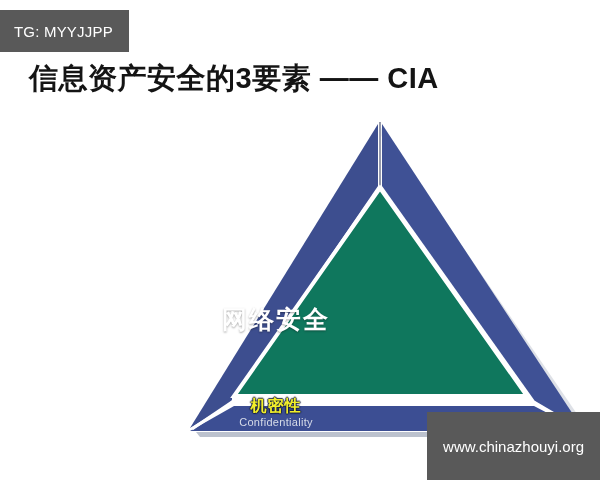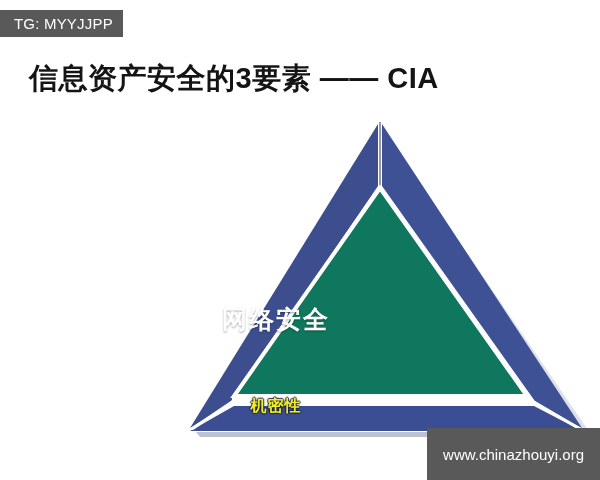--- a/index.html
+++ b/index.html
@@ -20,8 +20,8 @@
     position: absolute;
     left: 0;
     top: 10px;
-    height: 27px;
-    padding: 0 10px 0 14px;
+    height: 42px;
+    padding: 0 16px 0 14px;
     display: flex;
     align-items: center;
     background: #595959;

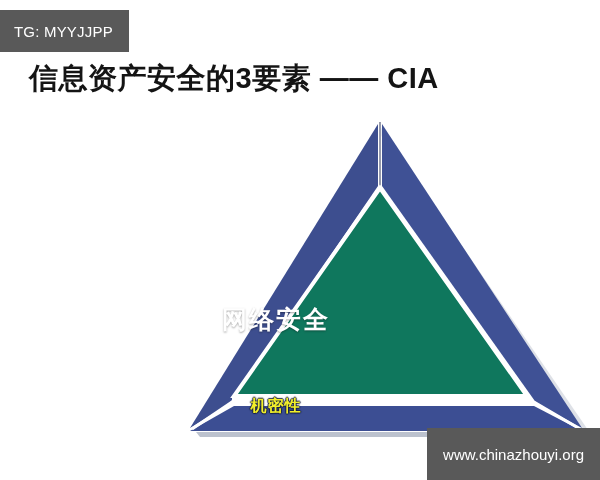--- a/index.html
+++ b/index.html
@@ -160,6 +160,7 @@
 
   <div class="diagram-label" id="confidentiality-cn">机密性</div>
 
+  <div class="diagram-label" id="confidentiality-en">Confidentiality</div>
 </div>
 
 <div id="watermark">

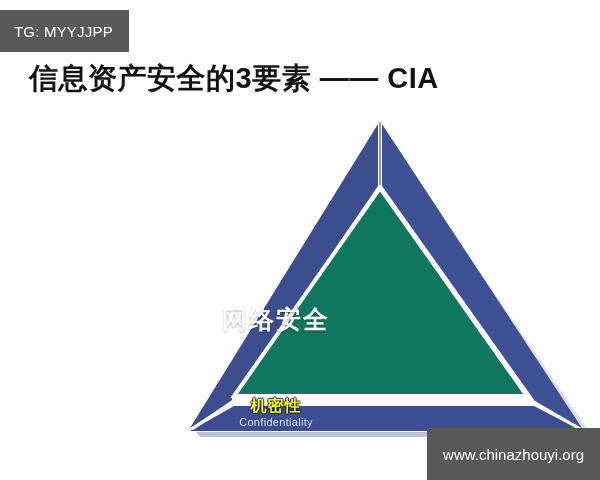--- a/index.html
+++ b/index.html
@@ -105,7 +105,7 @@
     right: 0;
     bottom: 0;
     height: 36px;
-    padding: 8px 16px;
+    padding: 16px 16px;
     display: flex;
     align-items: center;
     background: #595959;

